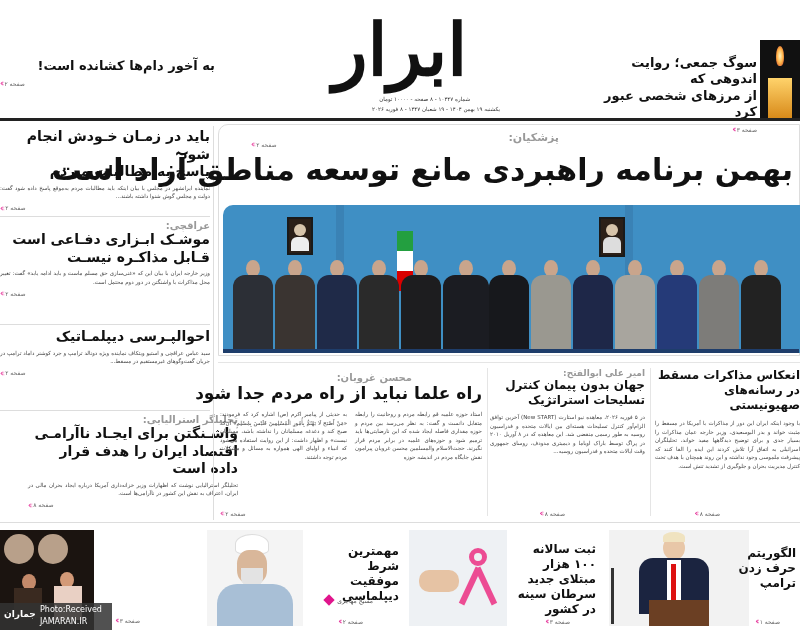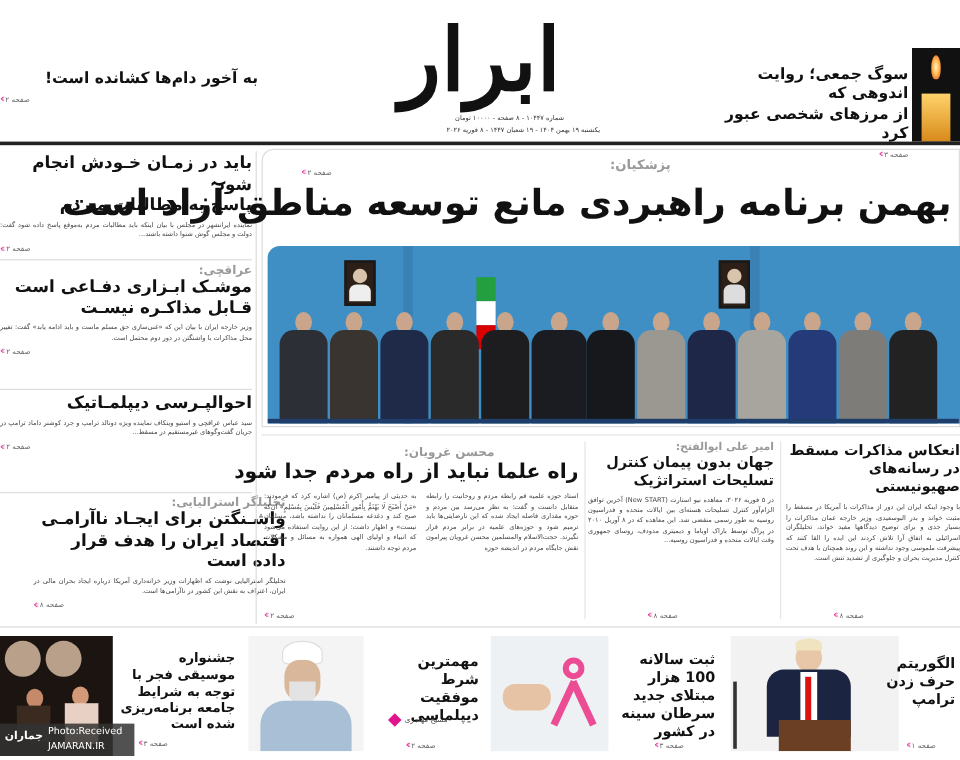--- a/index.html
+++ b/index.html
@@ -289,7 +289,6 @@
     <div style="position:absolute;left:40px;top:2px;font-size:8px;">Photo:Received</div>
     <div style="position:absolute;left:40px;top:14px;font-size:8px;">JAMARAN.IR</div>
   </div>
-  <div class="head abs" style="right:4px;top:16px;width:98px;font-size:11px;">جشنواره موسیقی فجر با توجه به شرایط جامعه برنامه‌ریزی شده است</div>
   <div class="pageref abs" style="right:60px;bottom:8px;">
     <span>صفحه ۳</span>
     <span class="chev">‹<span class="c2">‹</span></span>

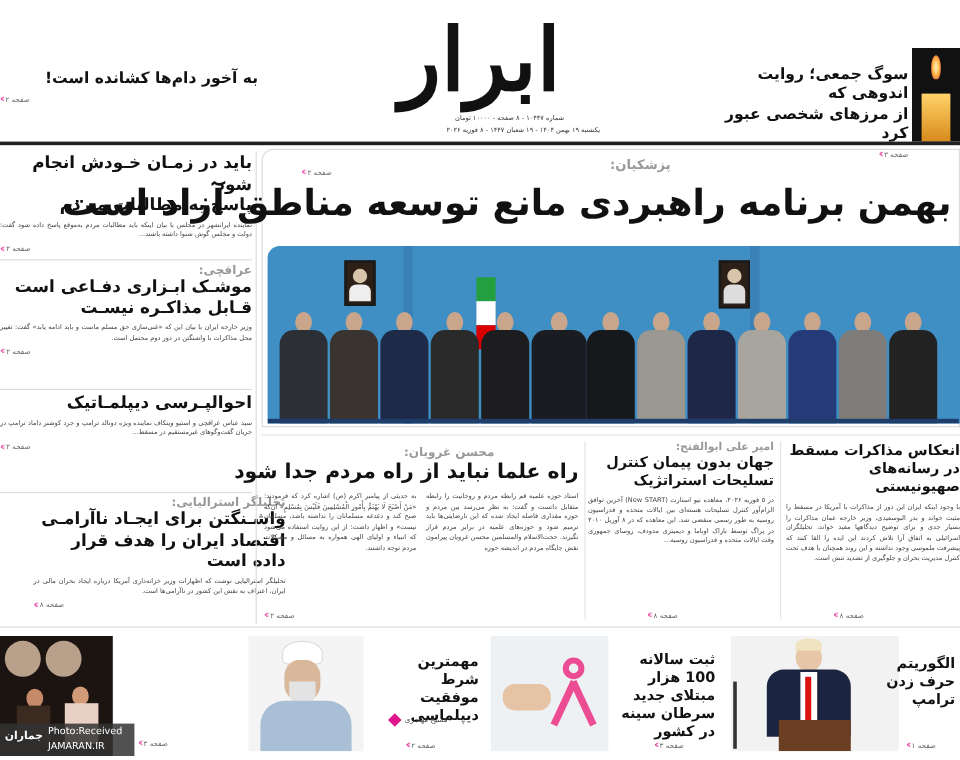--- a/index.html
+++ b/index.html
@@ -250,7 +250,7 @@
     <div style="position:absolute;left:58px;top:36px;width:6px;height:40px;background:#ec4c93;transform:rotate(25deg);"></div>
     <div style="position:absolute;left:74px;top:36px;width:6px;height:40px;background:#ec4c93;transform:rotate(-25deg);"></div>
   </div>
-  <div class="head abs" style="right:4px;top:16px;width:85px;font-size:12px;">ثبت سالانه 100 هزار مبتلای جدید سرطان سینه در کشور</div>
+  <div class="head abs" style="right:4px;top:16px;width:85px;font-size:12px;">ثبت سالانه ۱۰۰ هزار مبتلای جدید سرطان سینه در کشور</div>
   <div class="pageref abs" style="right:30px;bottom:2px;">
     <span>صفحه ۳</span>
     <span class="chev">‹<span class="c2">‹</span></span>

